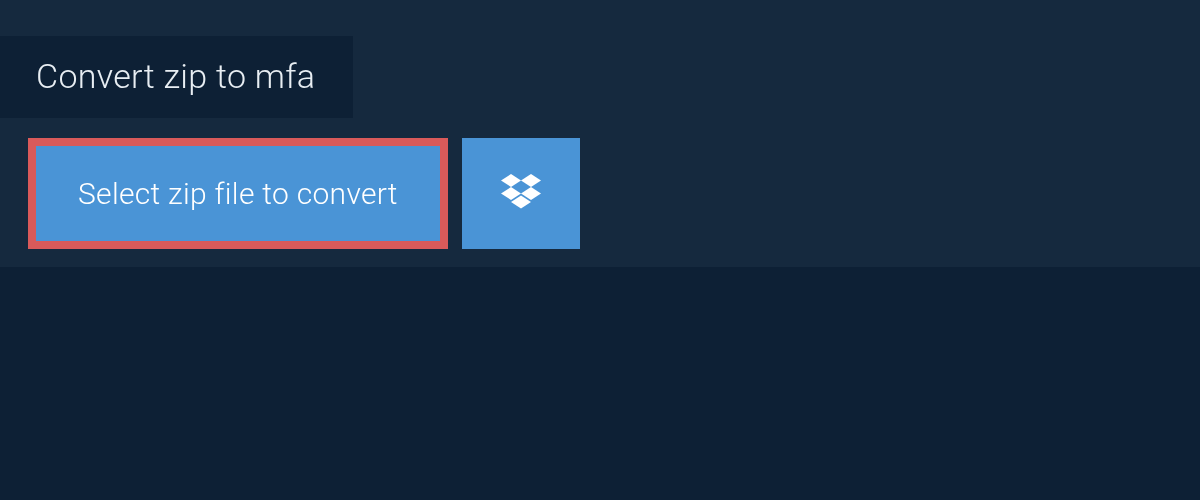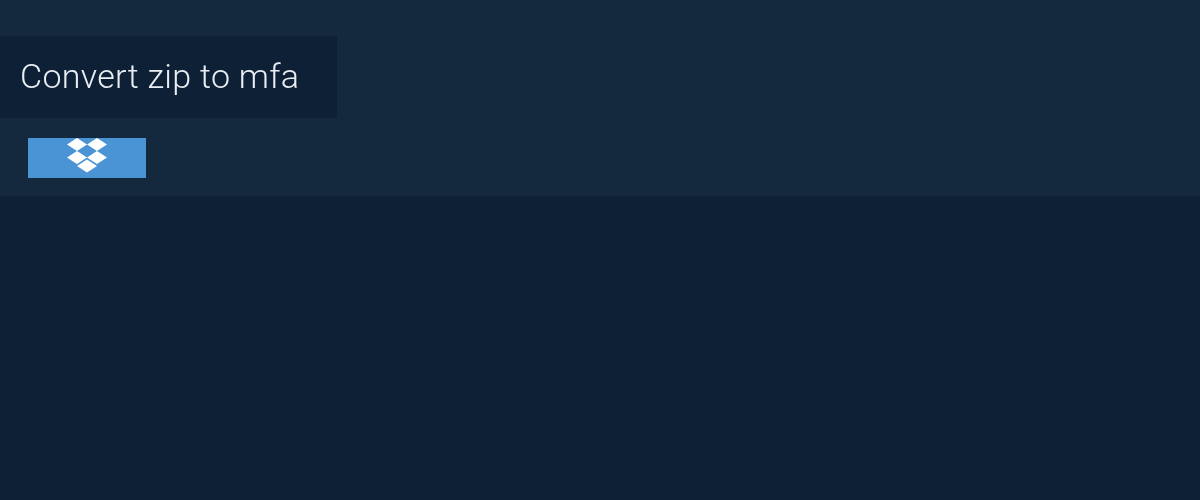--- a/index.html
+++ b/index.html
@@ -17,7 +17,7 @@
     .header-tab {
       background: #0d2035;
       display: inline-block;
-      padding: 20px 38px 22px 20px;
+      padding: 20px 38px 22px 36px;
       margin-top: 36px;
     }
     .header-title {

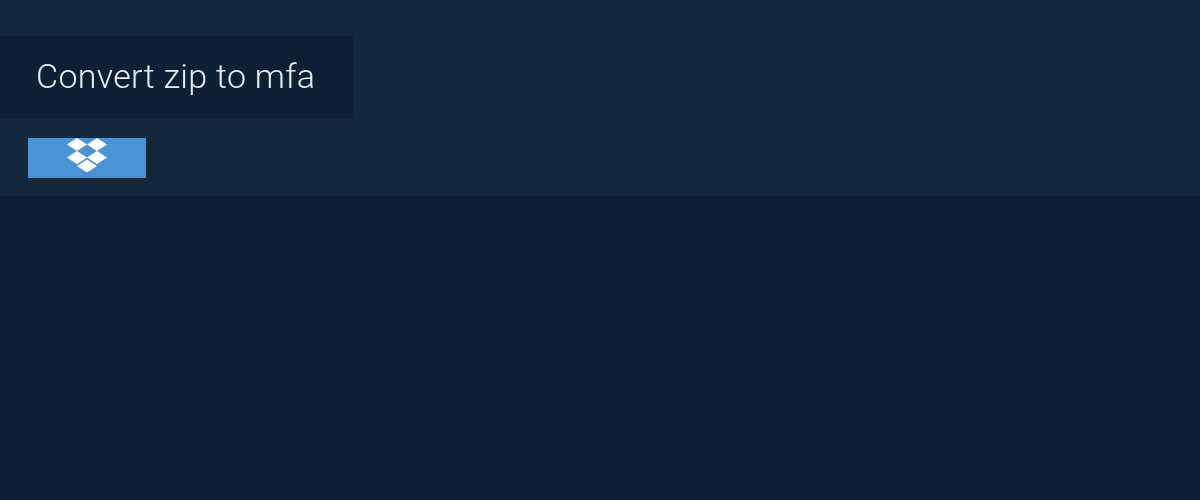--- a/index.html
+++ b/index.html
@@ -75,6 +75,9 @@
 </div>
 
 <div class="button-row">
+  <div class="select-button">
+    <span>Select zip file to convert</span>
+  </div>
   <div class="dropbox-button">
     <span>
       <svg viewBox="0 0 40 36">

